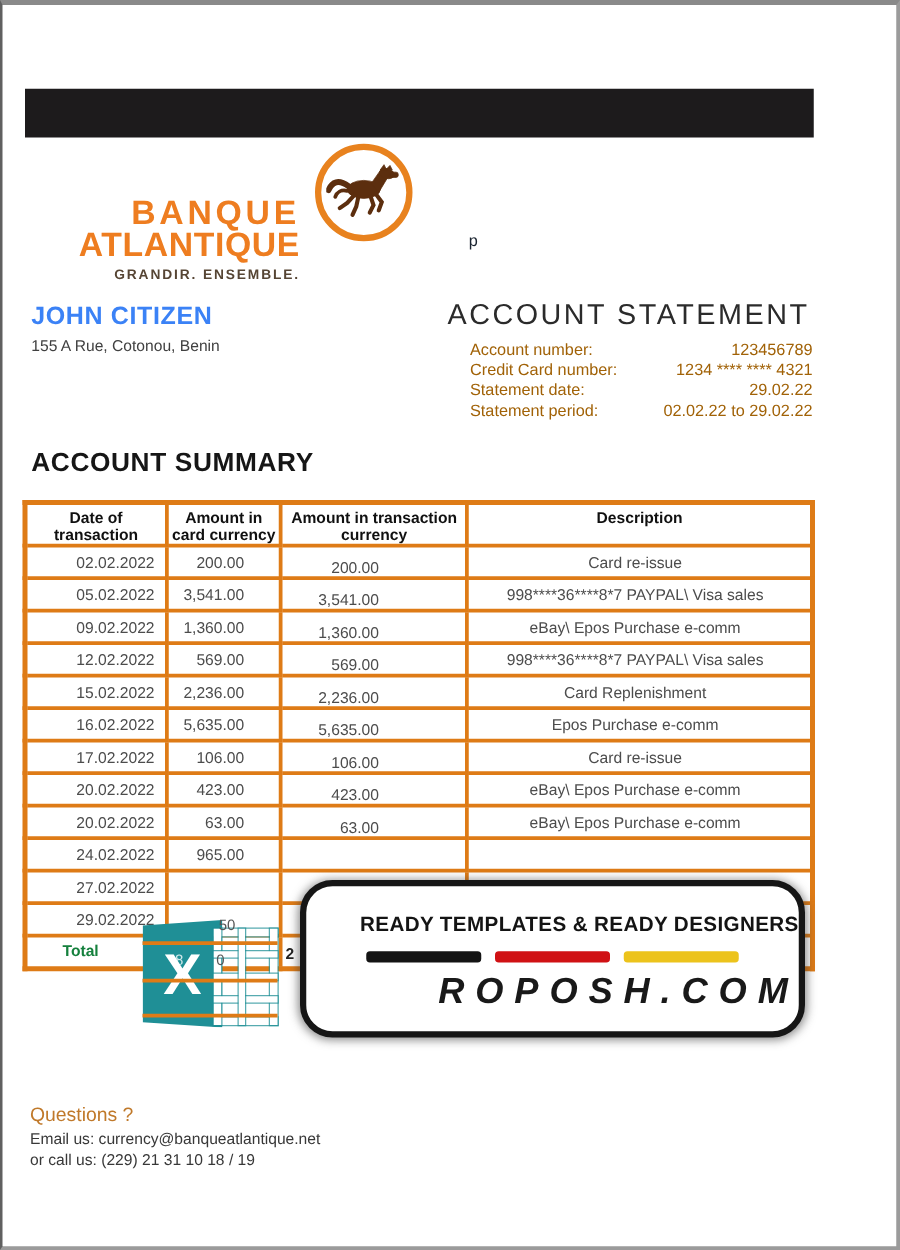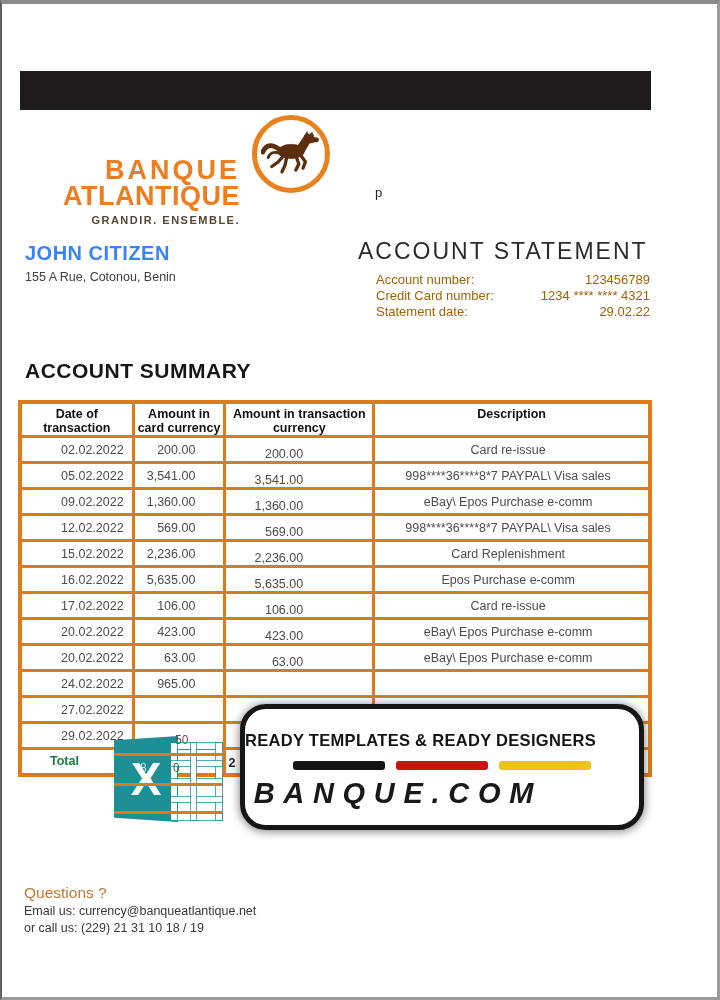--- a/index.html
+++ b/index.html
@@ -124,6 +124,10 @@
         <span>Statement date:</span>
         <span>29.02.22</span>
       </div>
+      <div class="stmt-row">
+        <span>Statement period:</span>
+        <span>02.02.22 to 29.02.22</span>
+      </div>
     </div>
   </div>
 

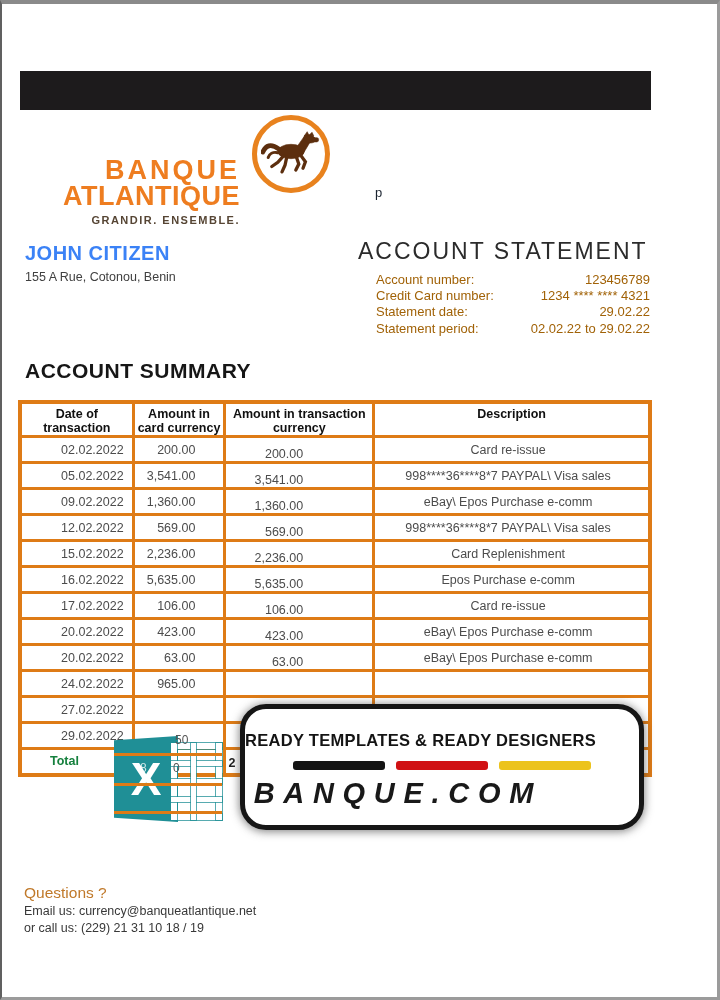--- a/index.html
+++ b/index.html
@@ -58,7 +58,7 @@
 
   
   .wm { position:absolute; left:238px; top:700px; width:404px; height:126px; z-index:8;
-    background:#fff; border:5px solid #161616; border-radius:26px; text-align:left;
+    background:#fff; border:5px solid #161616; border-radius:26px; text-align:right;
     box-shadow:0 1px 8px 1px rgba(60,60,60,0.6); }
   .wm-line1 { margin-top:22px; font-size:16.5px; font-weight:bold; color:#141414; letter-spacing:0.3px; white-space:nowrap; }
   .wm-bars { margin-top:11px; display:flex; justify-content:center; gap:11px; }

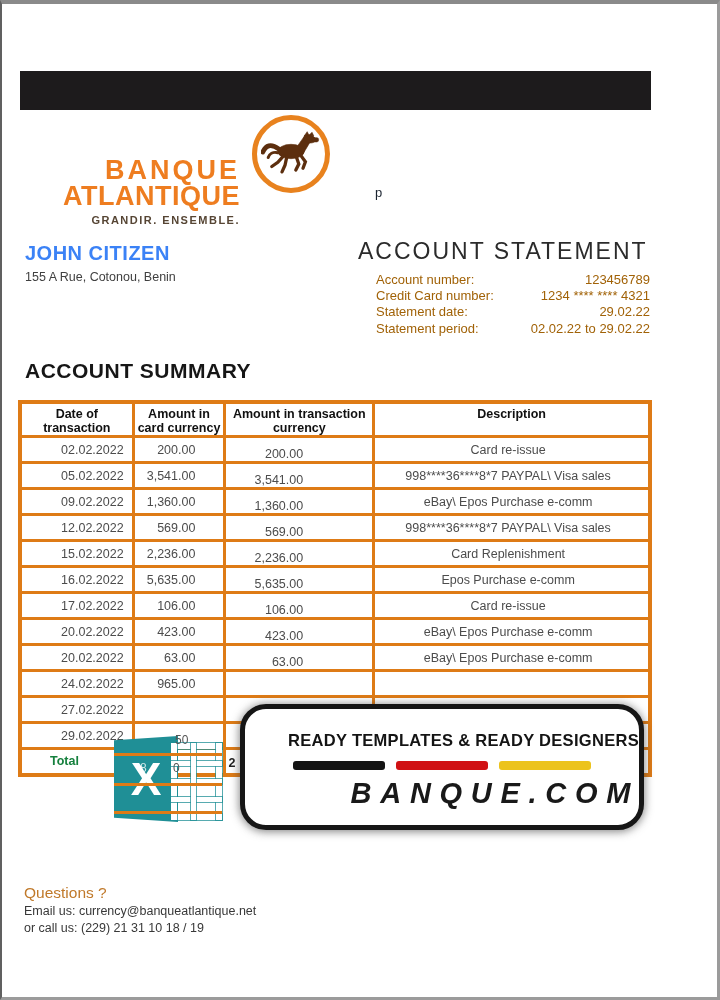--- a/index.html
+++ b/index.html
@@ -253,7 +253,7 @@
       <div class="wm-bar b2"></div>
       <div class="wm-bar b3"></div>
     </div>
-    <div class="wm-line2">BANQUE.COM</div>
+    <div class="wm-line2">ROPOSH.COM</div>
   </div>
 
   <div class="q-title">Questions ?</div>

